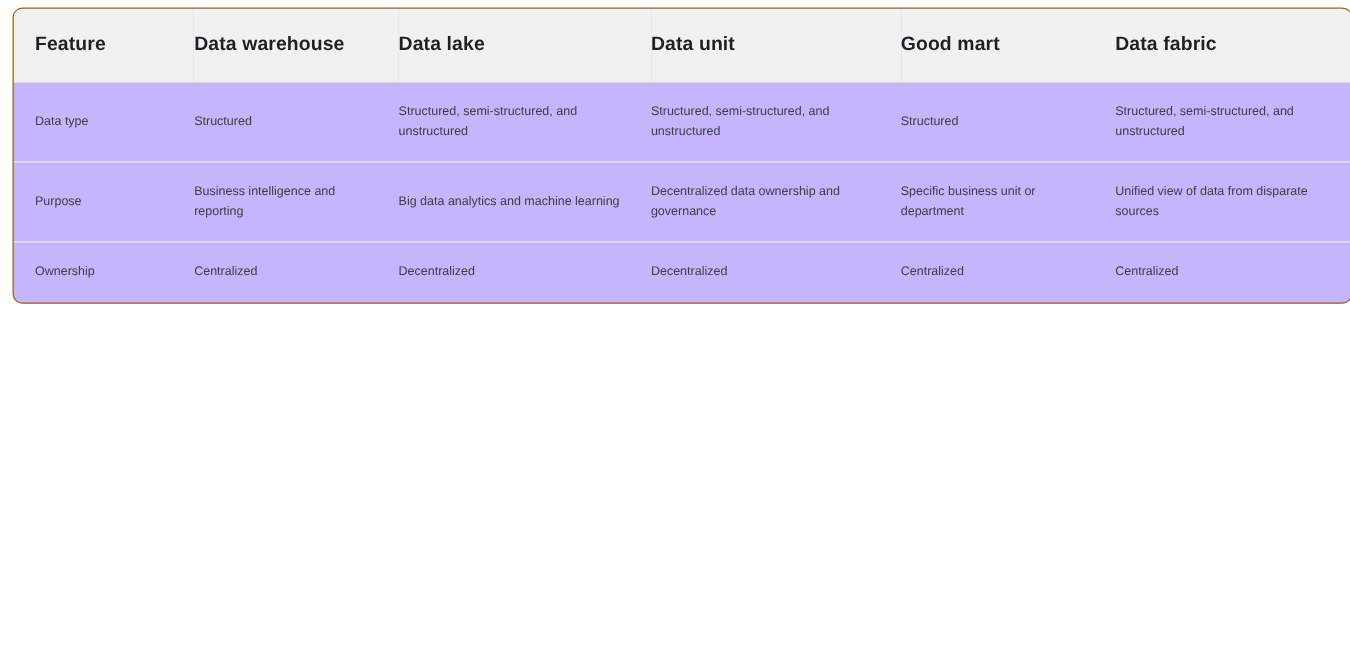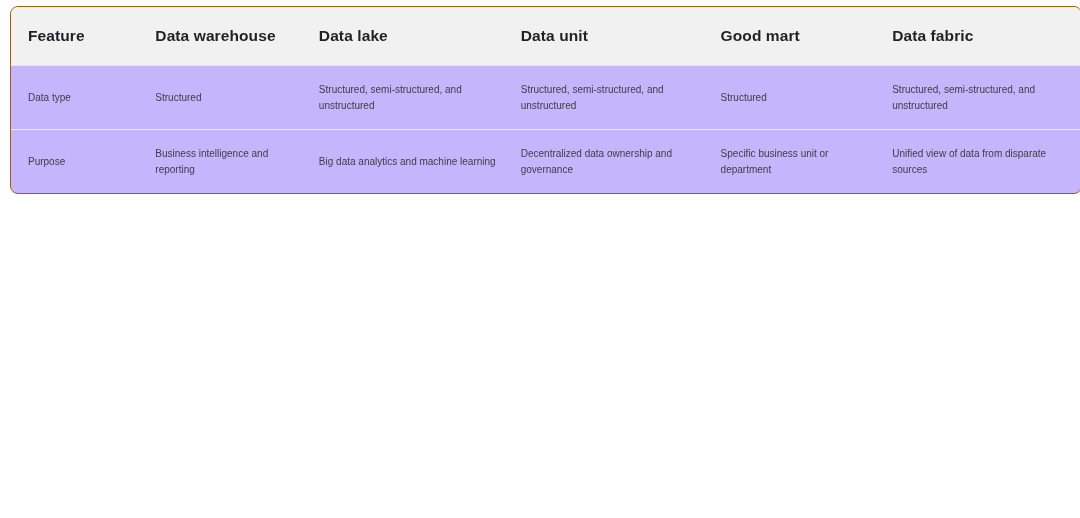--- a/index.html
+++ b/index.html
@@ -121,6 +121,14 @@
         <td>Unified view of data from disparate sources</td>
       </tr>
 
+      <tr>
+        <td class="col-0">Ownership</td>
+        <td>Centralized</td>
+        <td>Decentralized</td>
+        <td>Decentralized</td>
+        <td>Centralized</td>
+        <td>Centralized</td>
+      </tr>
 
 
 

